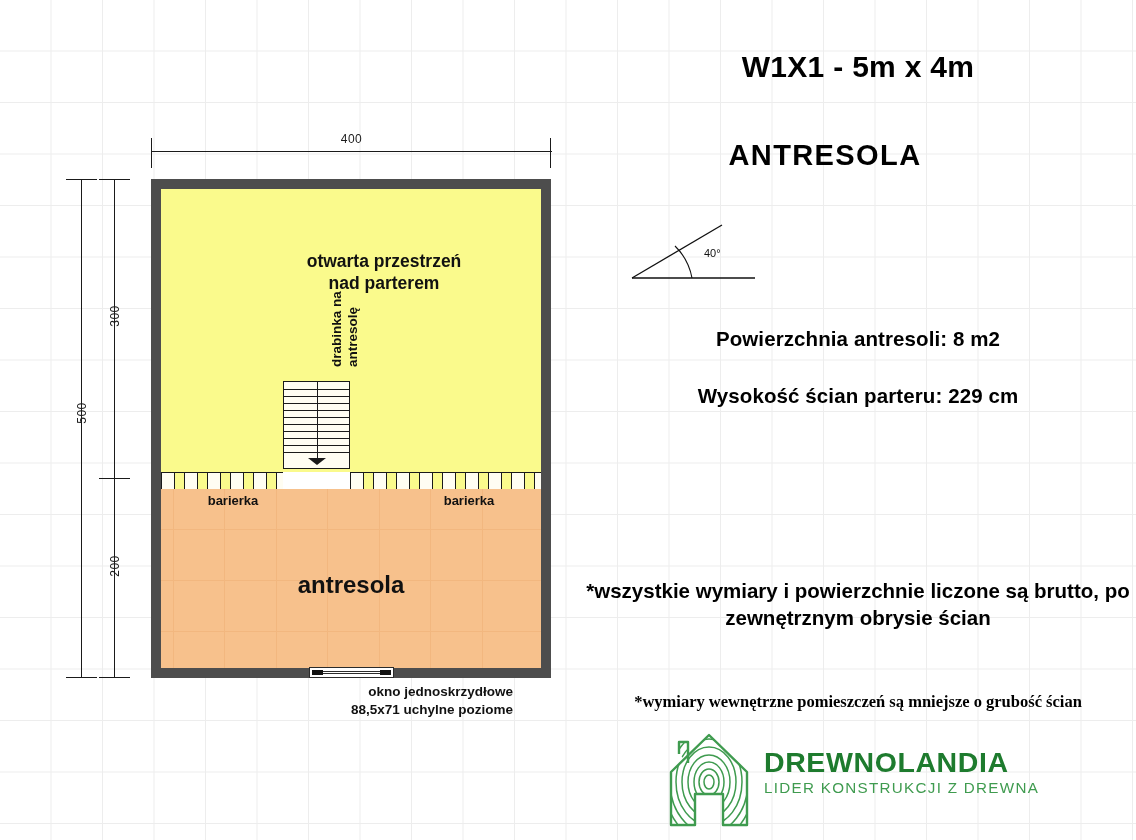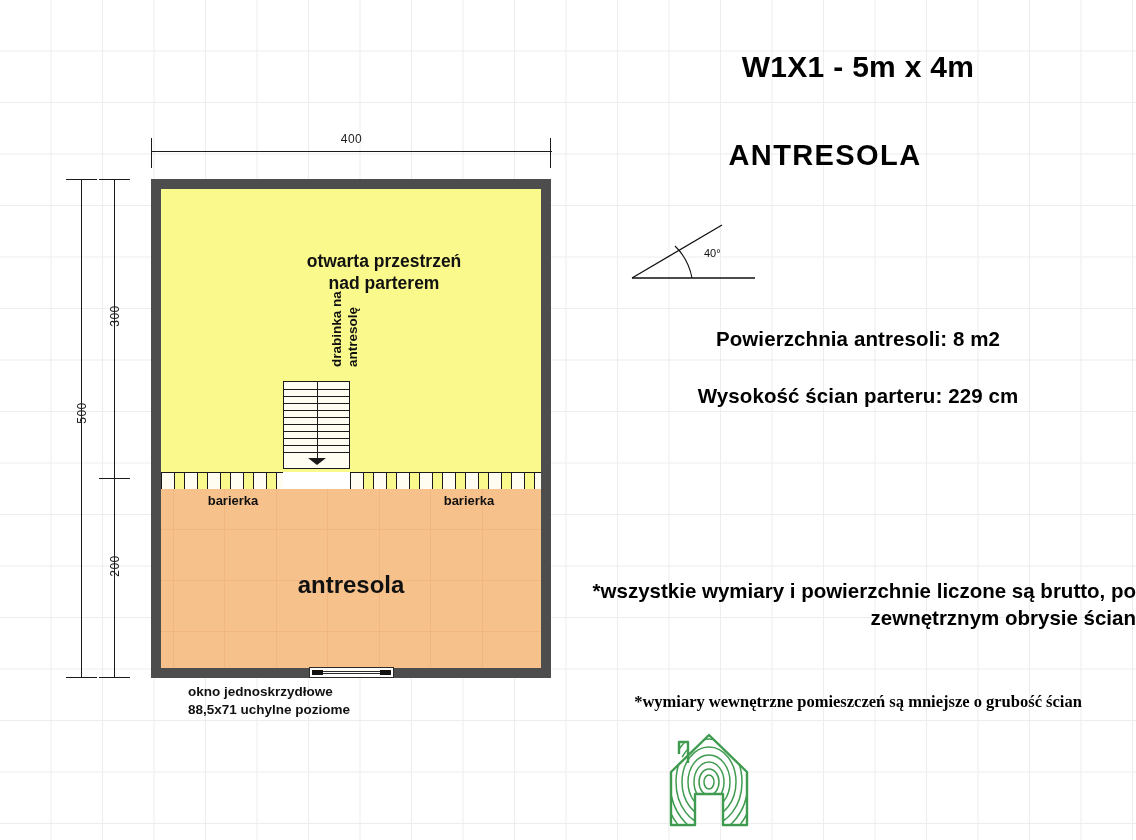--- a/index.html
+++ b/index.html
@@ -179,7 +179,7 @@
   #spec3{top:498px;}
 
   #note1{
-    position:absolute;left:0;top:578px;width:556px;text-align:right;
+    position:absolute;left:0;top:578px;width:556px;text-align:center;
     font-size:20.5px;font-weight:bold;color:#000;line-height:1.3;
   }
   #note2{

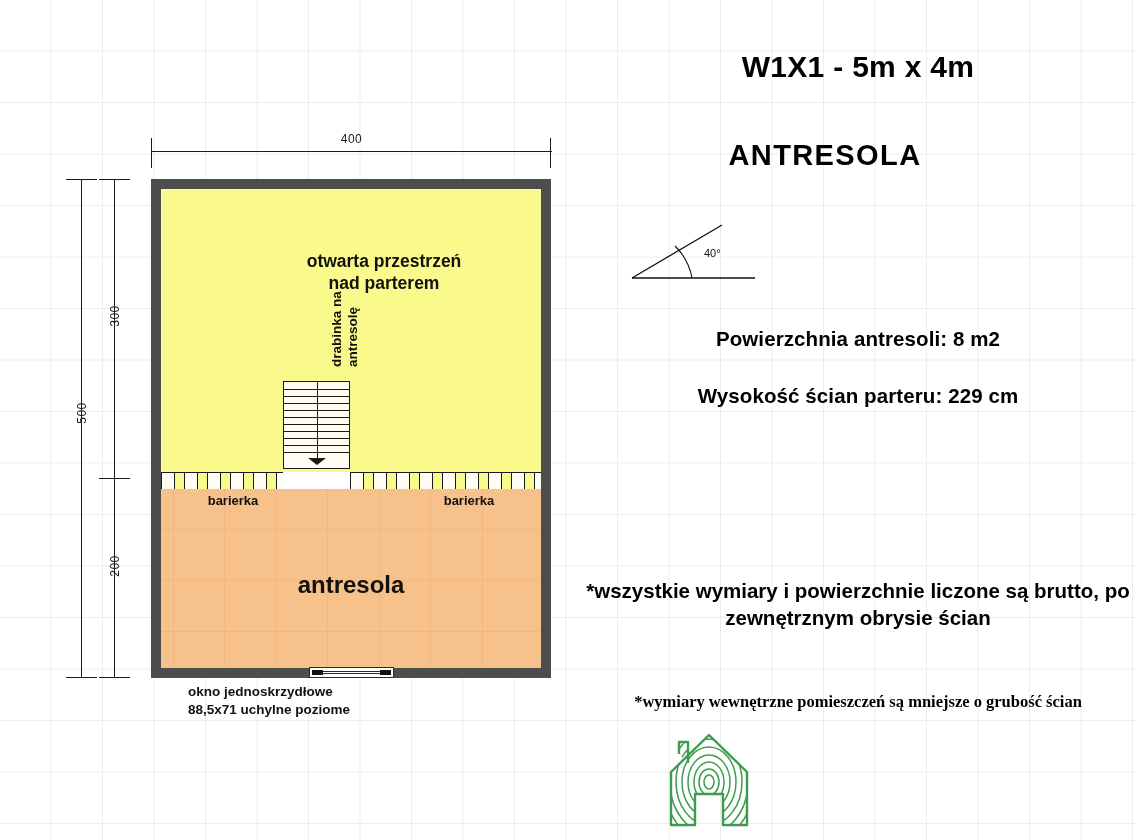--- a/index.html
+++ b/index.html
@@ -144,7 +144,7 @@
   #window .cap.r{right:2px;}
 
   #window-caption{
-    position:absolute;left:188px;top:663px;width:325px;text-align:left;
+    position:absolute;left:188px;top:663px;width:325px;text-align:right;
     font-size:13.5px;font-weight:bold;color:#111;line-height:1.3;
   }
 

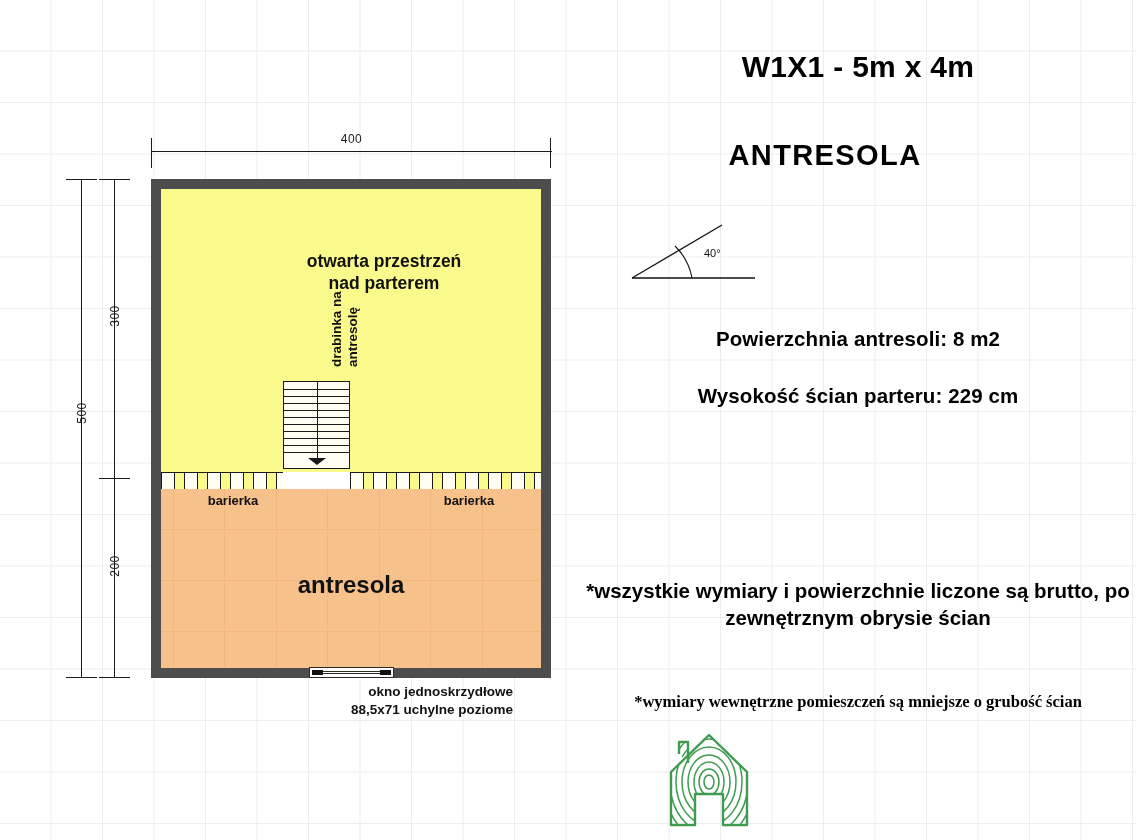--- a/index.html
+++ b/index.html
@@ -334,6 +334,10 @@
         <path d="M41 3 L79 40 L79 93 L55 93 L55 62 L27 62 L27 93 L3 93 L3 40 Z" fill="none" stroke="#3f9b4f" stroke-width="2.4" stroke-linejoin="round"></path>
         <path d="M11 22 L11 10 L20 10 L20 31" fill="none" stroke="#3f9b4f" stroke-width="2.4" stroke-linejoin="round"></path>
       </svg>
+      <div id="logo-text">
+        <div id="logo-name" class="nosel">DREWNOLANDIA</div>
+        <div id="logo-tag" class="nosel">LIDER KONSTRUKCJI Z DREWNA</div>
+      </div>
     </div>
 
   </div>

